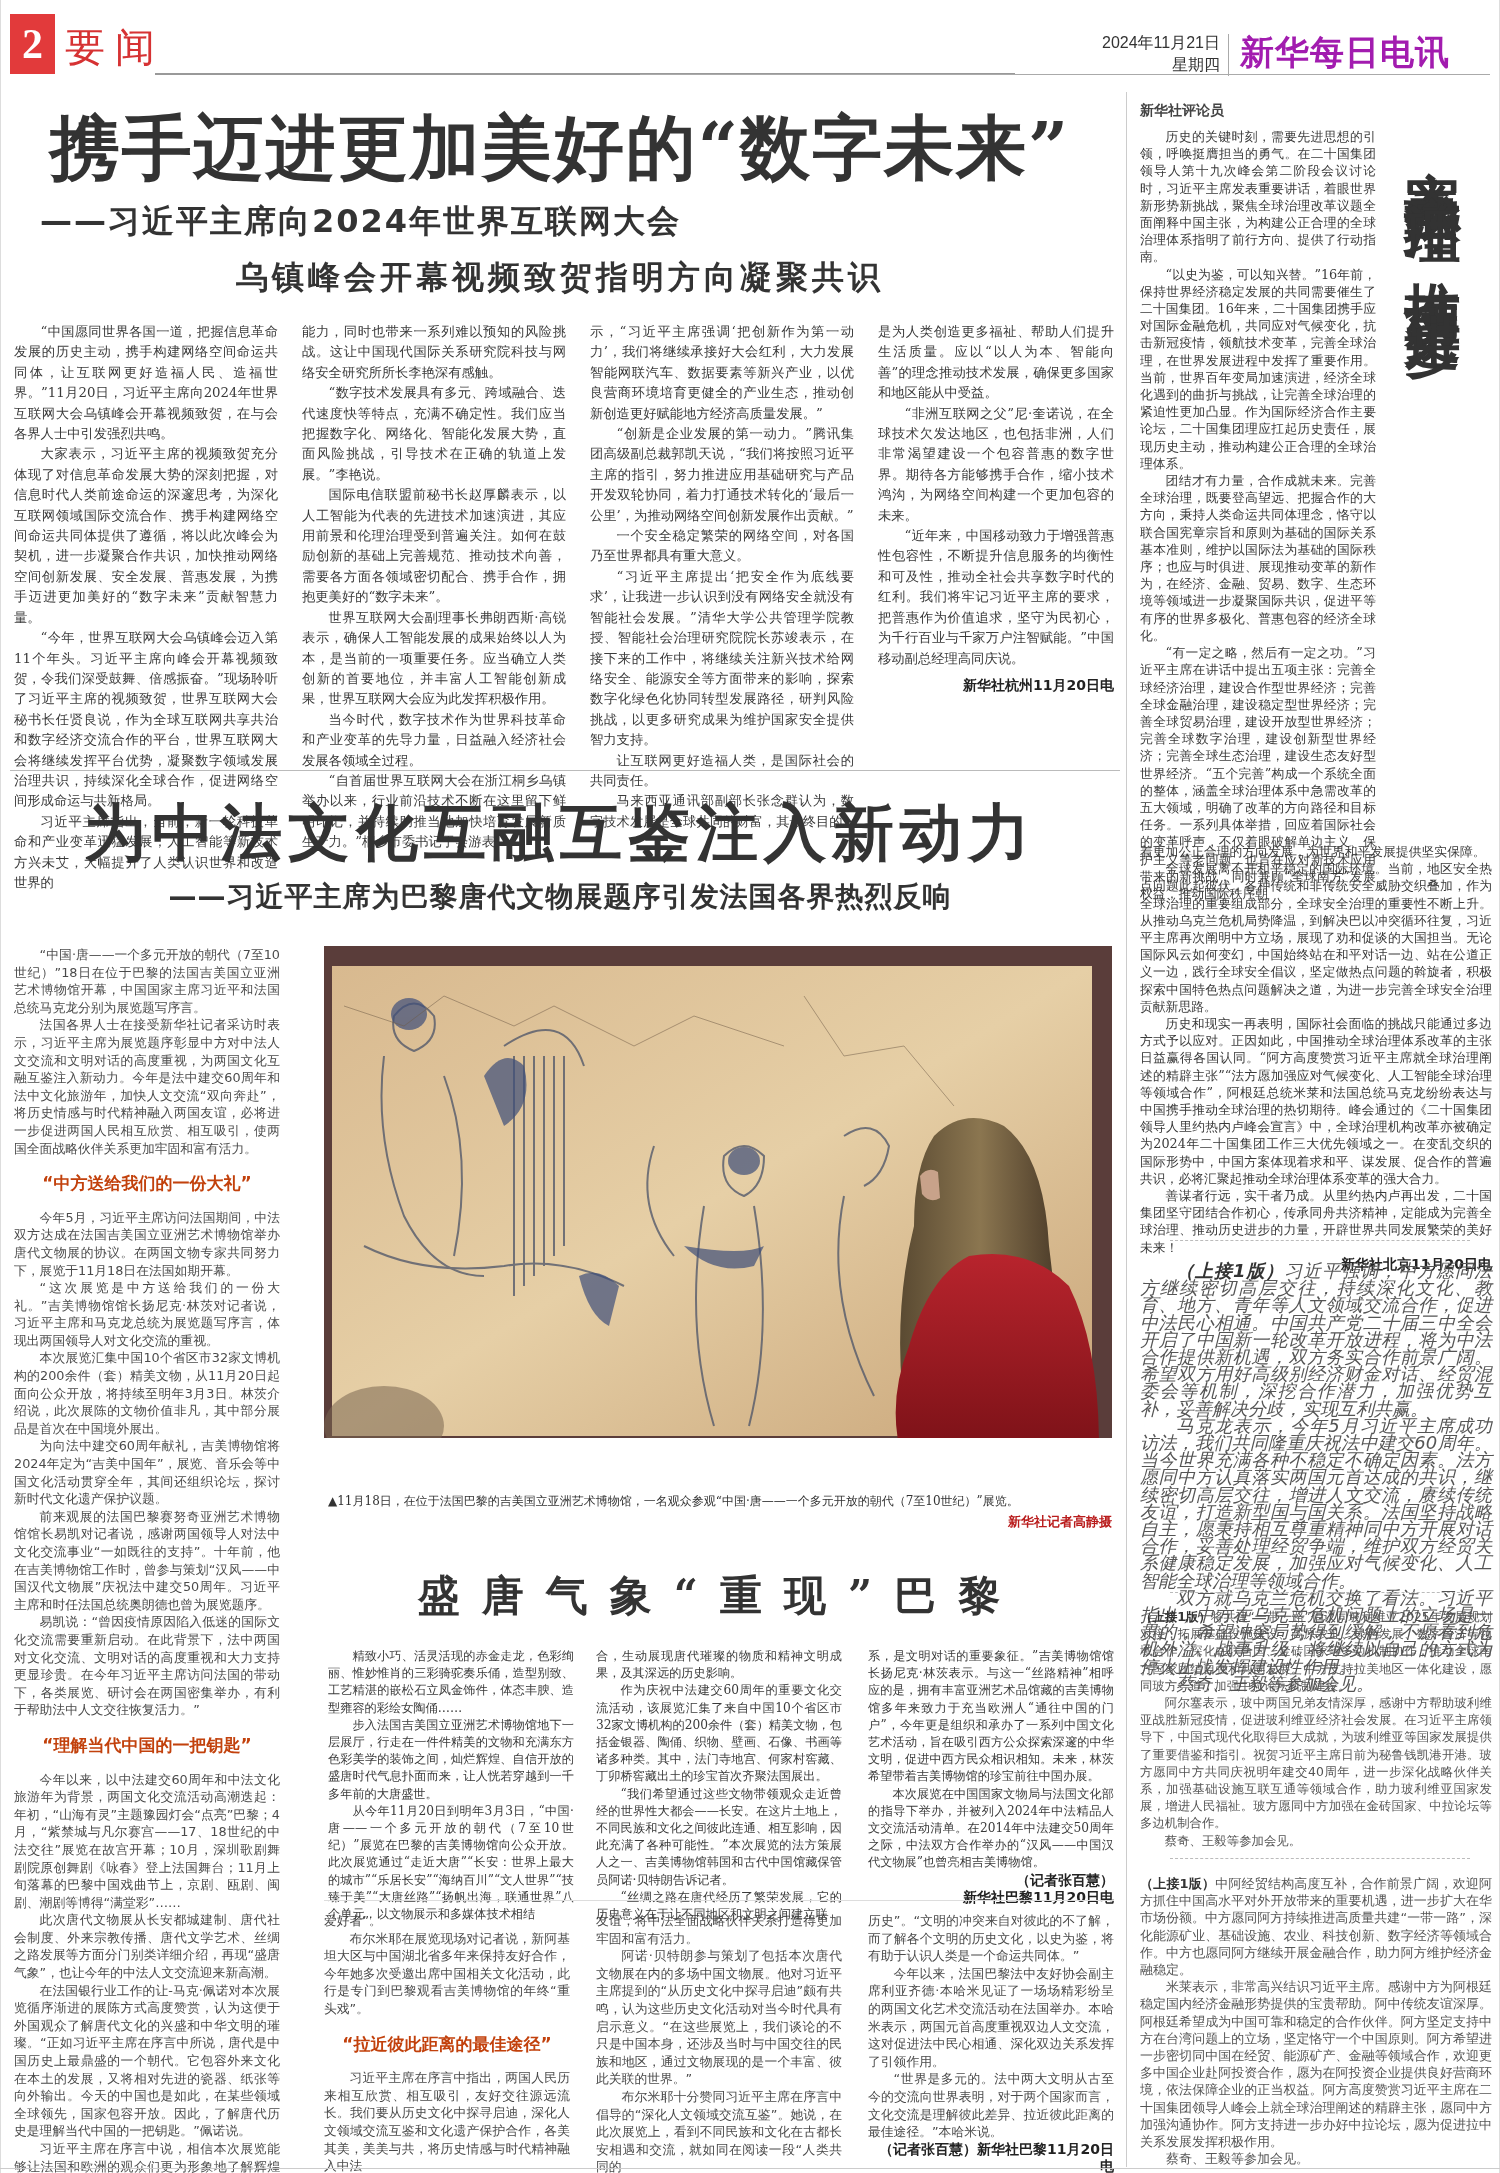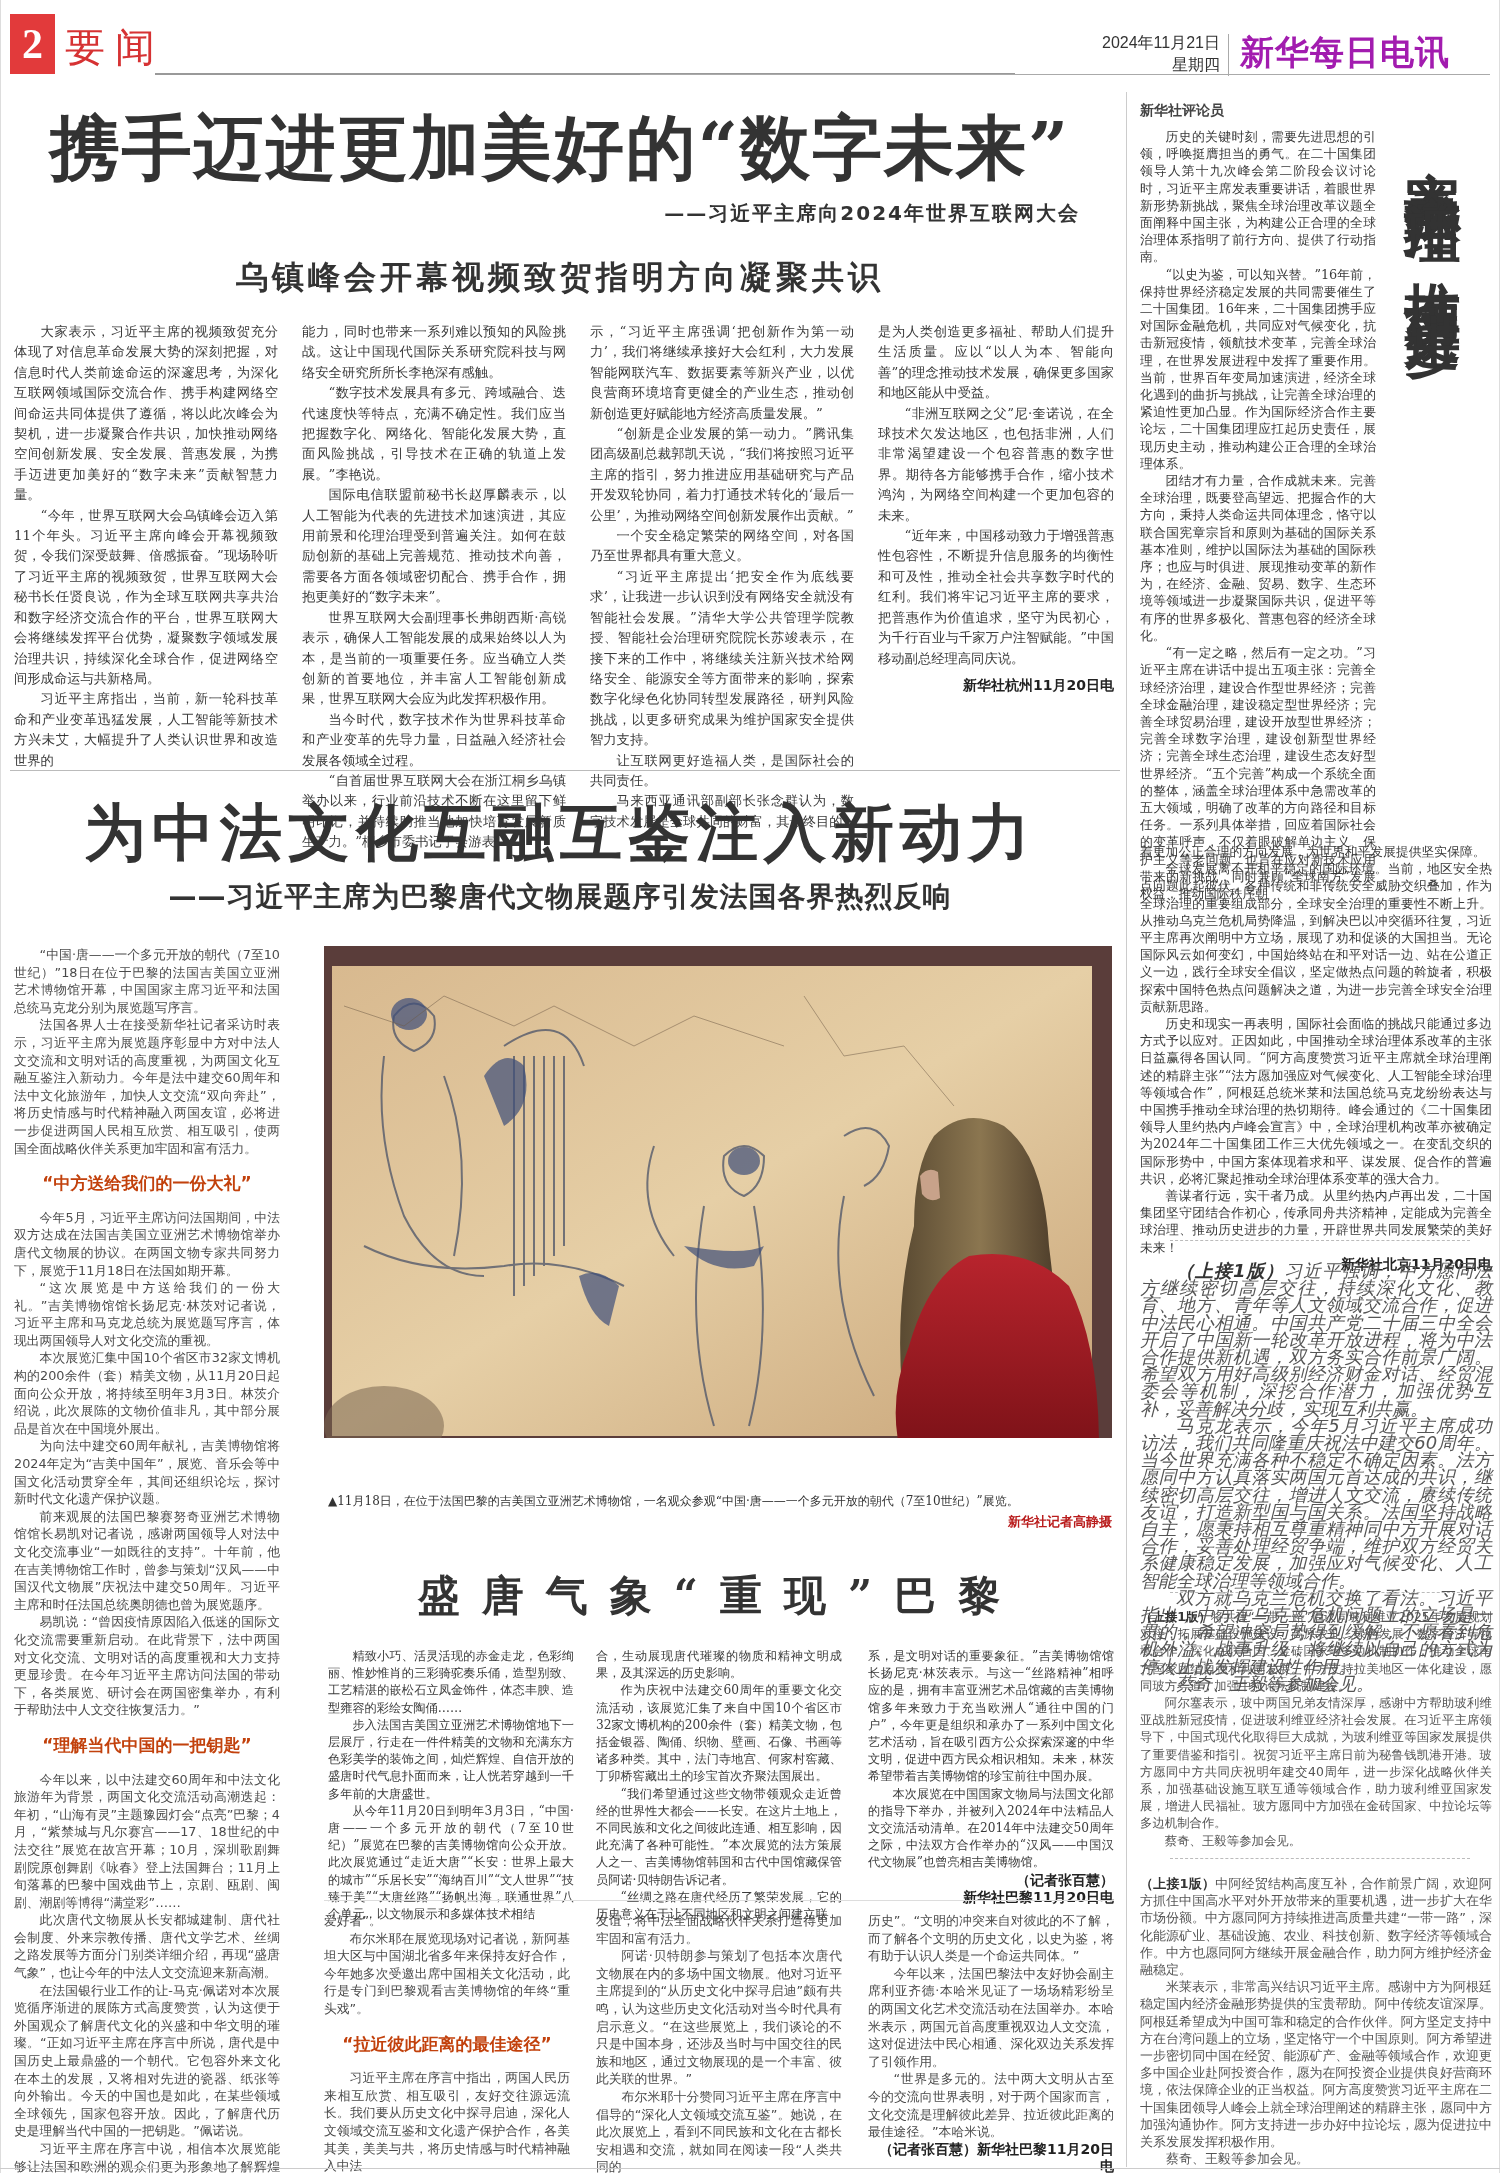--- a/index.html
+++ b/index.html
@@ -16,7 +16,7 @@
   .paper-logo { position: absolute; left: 1230px; top: 16px; font-size: 34px; color: #a21caf; font-family: "DejaVu Serif", serif; font-weight: bold; letter-spacing: 1px; white-space: nowrap; }
 
   .main-title { position: absolute; left: 40px; top: 108px; width: 1040px; text-align: center; font-size: 70px; font-weight: bold; color: #333; letter-spacing: 2px; font-family: "DejaVu Serif", serif; line-height: 80px; }
-  .subtitle-1 { position: absolute; left: 40px; top: 200px; width: 1040px; text-align: right; font-family: "DejaVu Sans", sans-serif; font-weight: bold; font-size: 20px; color: #333; letter-spacing: 2px; }
+  .subtitle-1 { position: absolute; left: 40px; top: 200px; width: 1040px; text-align: left; font-family: "DejaVu Sans", sans-serif; font-weight: bold; font-size: 32px; color: #333; letter-spacing: 2px; }
   .subtitle-2b { position: absolute; left: 40px; top: 256px; width: 1040px; text-align: center; font-family: "DejaVu Sans", sans-serif; font-weight: bold; font-size: 32px; color: #333; letter-spacing: 4px; }
 
   .body-col { position: absolute; font-size: 13.3px; line-height: 20.4px; color: #3a3a3a; text-align: justify; font-family: "DejaVu Serif", serif; }

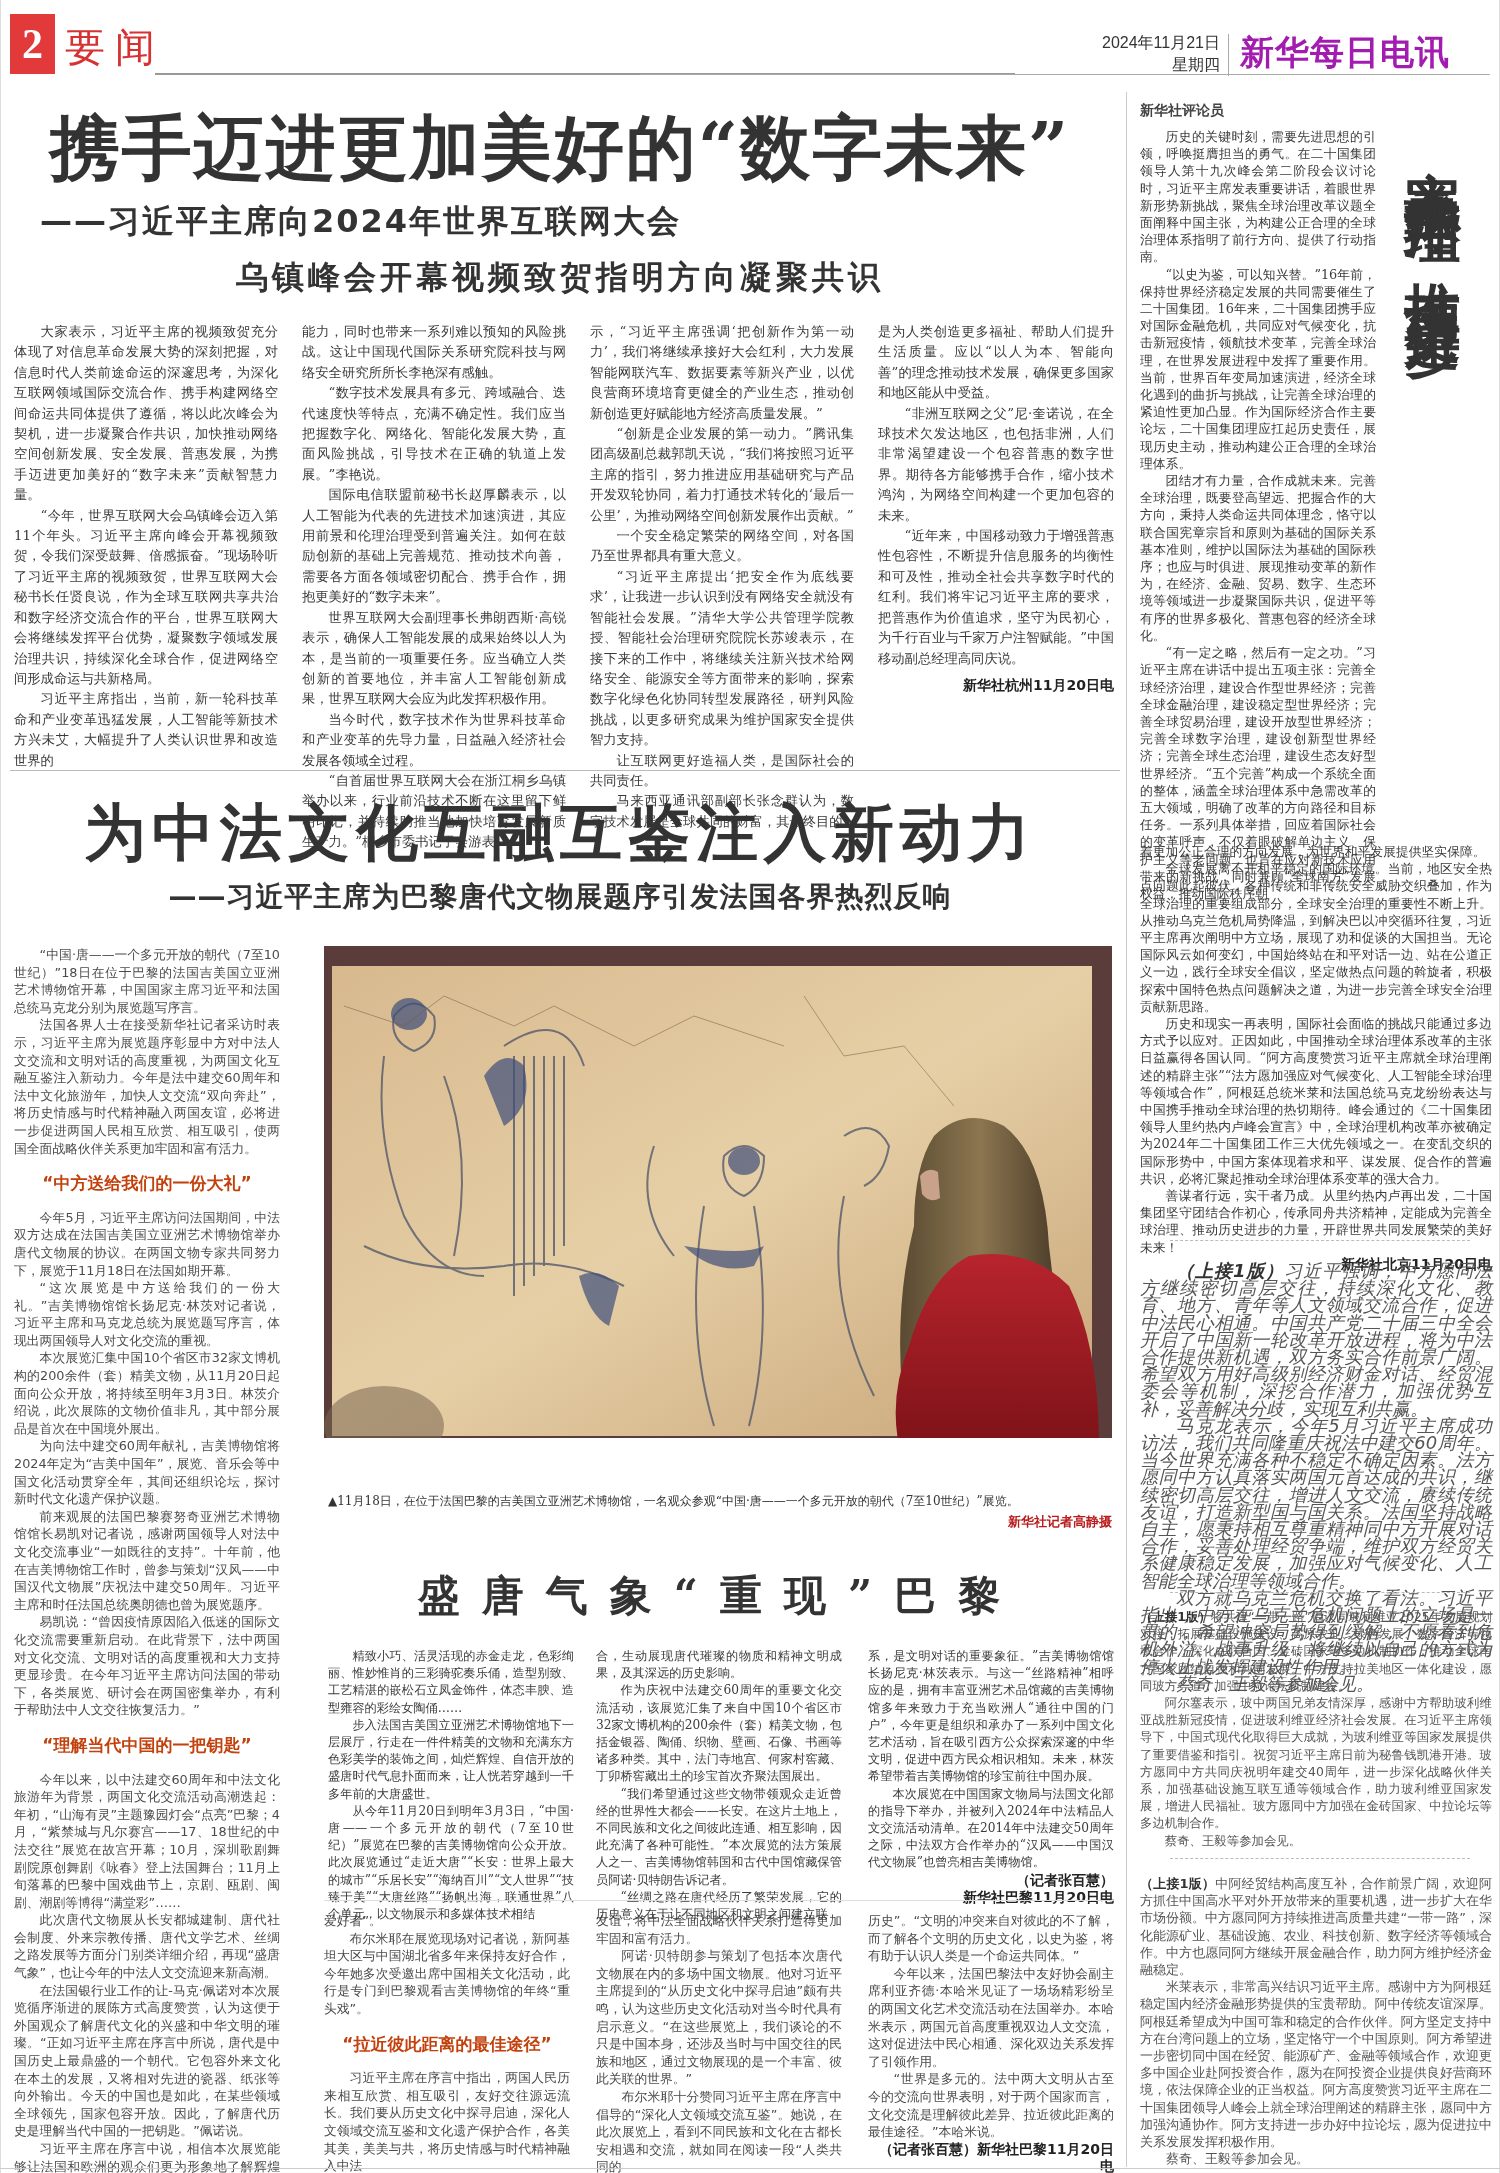--- a/index.html
+++ b/index.html
@@ -72,6 +72,7 @@
 <div class="subtitle-2b">乌镇峰会开幕视频致贺指明方向凝聚共识</div>
 
 <div class="body-col" style="left:14px; top:322px; width:264px;">
+  <p>“中国愿同世界各国一道，把握信息革命发展的历史主动，携手构建网络空间命运共同体，让互联网更好造福人民、造福世界。”11月20日，习近平主席向2024年世界互联网大会乌镇峰会开幕视频致贺，在与会各界人士中引发强烈共鸣。</p>
   <p>大家表示，习近平主席的视频致贺充分体现了对信息革命发展大势的深刻把握，对信息时代人类前途命运的深邃思考，为深化互联网领域国际交流合作、携手构建网络空间命运共同体提供了遵循，将以此次峰会为契机，进一步凝聚合作共识，加快推动网络空间创新发展、安全发展、普惠发展，为携手迈进更加美好的“数字未来”贡献智慧力量。</p>
   <p>“今年，世界互联网大会乌镇峰会迈入第11个年头。习近平主席向峰会开幕视频致贺，令我们深受鼓舞、倍感振奋。”现场聆听了习近平主席的视频致贺，世界互联网大会秘书长任贤良说，作为全球互联网共享共治和数字经济交流合作的平台，世界互联网大会将继续发挥平台优势，凝聚数字领域发展治理共识，持续深化全球合作，促进网络空间形成命运与共新格局。</p>
   <p>习近平主席指出，当前，新一轮科技革命和产业变革迅猛发展，人工智能等新技术方兴未艾，大幅提升了人类认识世界和改造世界的</p>

